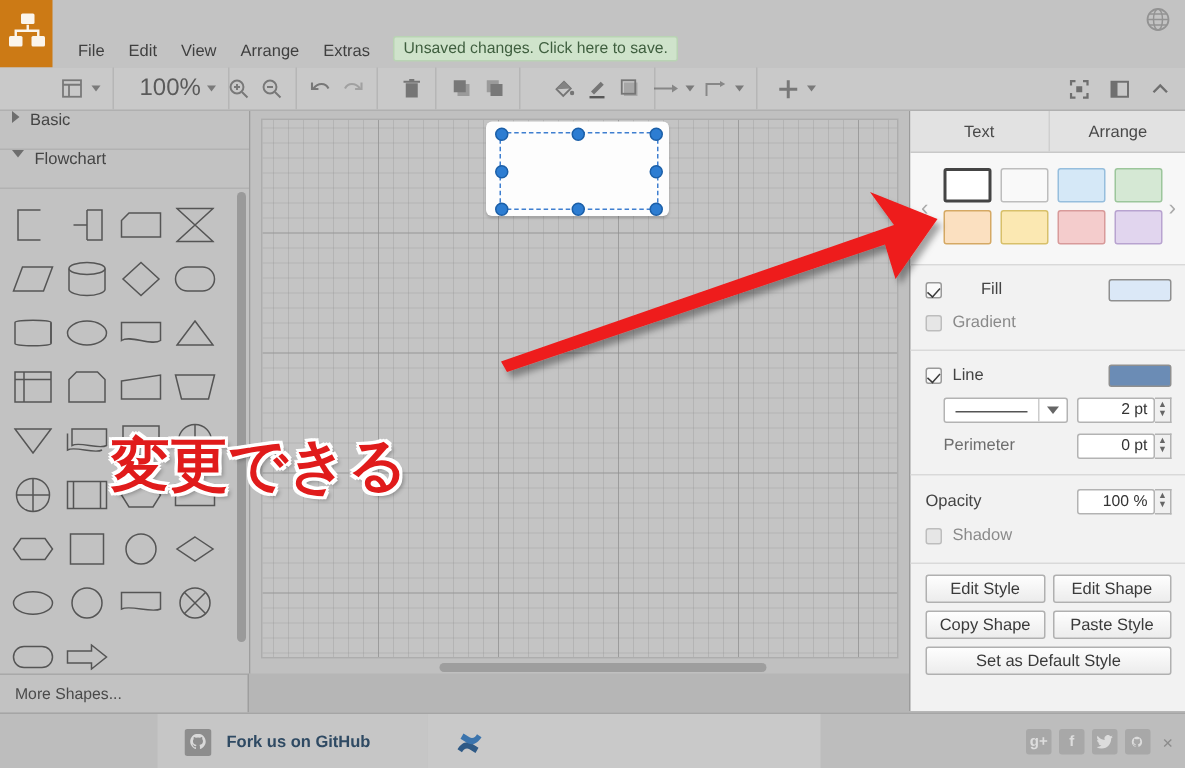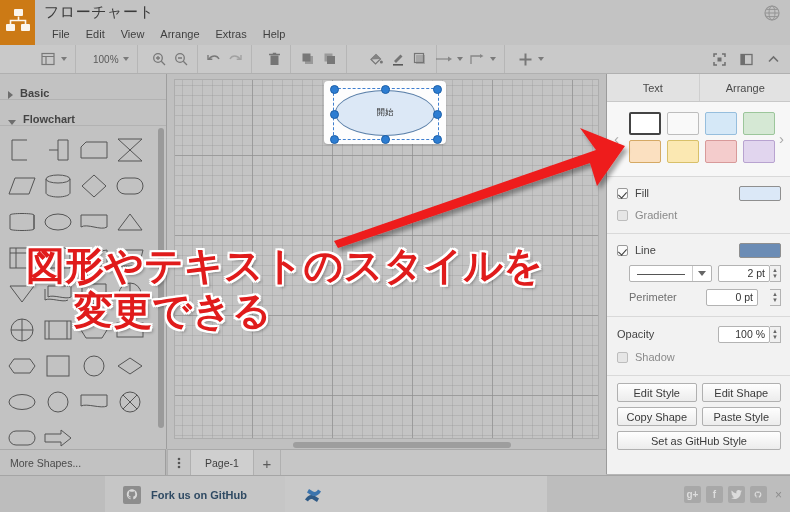--- a/index.html
+++ b/index.html
@@ -140,7 +140,6 @@
         <path d="M12.5 8.5 L12.5 12.5 M4.5 16 L4.5 12.5 L19.5 12.5 L19.5 16" stroke="#ffffff" stroke-width="1.6" fill="none" opacity=".92"></path>
       </svg>
     </div>
-    <div class="doc-title">フローチャート</div>
     <div class="menubar">
       <div class="menu-item">File</div>
       <div class="menu-item">Edit</div>

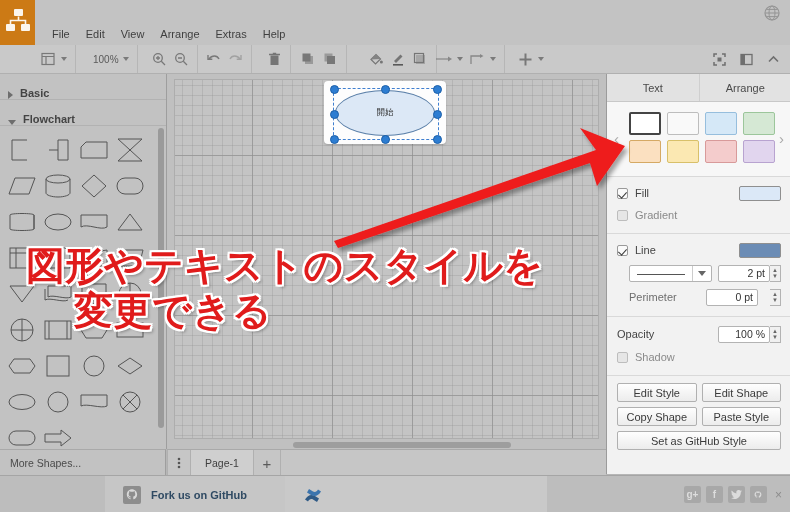--- a/index.html
+++ b/index.html
@@ -148,6 +148,7 @@
       <div class="menu-item">Extras</div>
       <div class="menu-item">Help</div>
     </div>
+    <div class="save-badge">Unsaved changes. Click here to save.</div>
     <svg class="globe" viewBox="0 0 16 16">
       <circle cx="8" cy="8" r="7" fill="none" stroke="#6d6d6d" stroke-width="1.2"></circle>
       <ellipse cx="8" cy="8" rx="3" ry="7" fill="none" stroke="#6d6d6d" stroke-width="1"></ellipse>

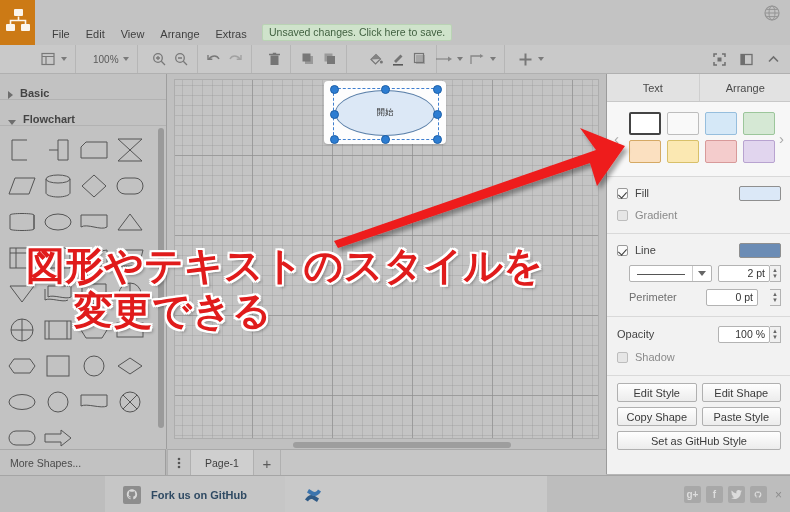--- a/index.html
+++ b/index.html
@@ -30,7 +30,7 @@
   .tb-group{position:absolute;top:0;height:28px;display:flex;align-items:center;border-right:1px solid #b6b6b6;padding:0 5px;box-sizing:border-box;}
   .tb-btn{display:flex;align-items:center;justify-content:center;width:22px;height:22px;cursor:default;opacity:.72;}
   .caret{width:0;height:0;border-left:3.5px solid transparent;border-right:3.5px solid transparent;border-top:4px solid #666;margin-left:2px;margin-right:3px;opacity:.8;}
-  .zoomlabel{font-size:10px;color:#5a5a5a;padding:0 2px;}
+  .zoomlabel{font-size:16px;color:#5a5a5a;padding:0 2px;}
   .tb-right{position:absolute;right:6px;top:0;height:28px;display:flex;align-items:center;gap:5px;}
 
   

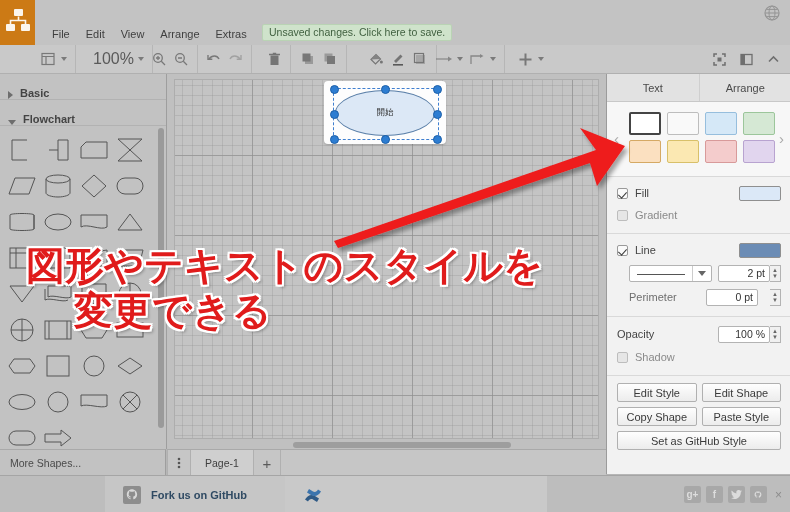--- a/index.html
+++ b/index.html
@@ -35,7 +35,7 @@
 
   
   .sidebar{position:absolute;left:0;top:74px;width:166px;height:375px;background:#c2c2c2;border-right:1px solid #9e9e9e;overflow:hidden;}
-  .sb-section{height:26px;display:flex;align-items:flex-end;border-bottom:1px solid #b2b2b2;background:#c2c2c2;padding-left:8px;box-sizing:border-box;font-weight:bold;}
+  .sb-section{height:26px;display:flex;align-items:flex-start;border-bottom:1px solid #b2b2b2;background:#c2c2c2;padding-left:8px;box-sizing:border-box;}
   .sb-section .tri{width:0;height:0;margin-right:7px;}
   .tri-right{border-top:4px solid transparent;border-bottom:4px solid transparent;border-left:5px solid #6e6e6e;}
   .tri-down{border-left:4px solid transparent;border-right:4px solid transparent;border-top:5px solid #6e6e6e;}

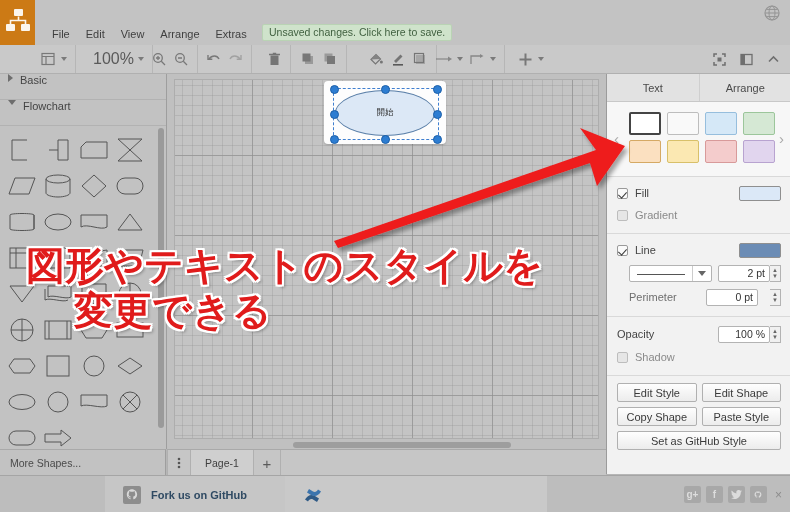--- a/index.html
+++ b/index.html
@@ -507,10 +507,6 @@
   <div class="canvas-wrap">
     <div class="grid">
       <div class="shape-card"></div>
-      <div class="node">
-        <div class="ell"></div>
-        <div class="lbl">開始</div>
-      </div>
       <div class="selbox"></div>
       <div class="handle" style="left:155px;top:5px;"></div>
       <div class="handle" style="left:206px;top:5px;"></div>

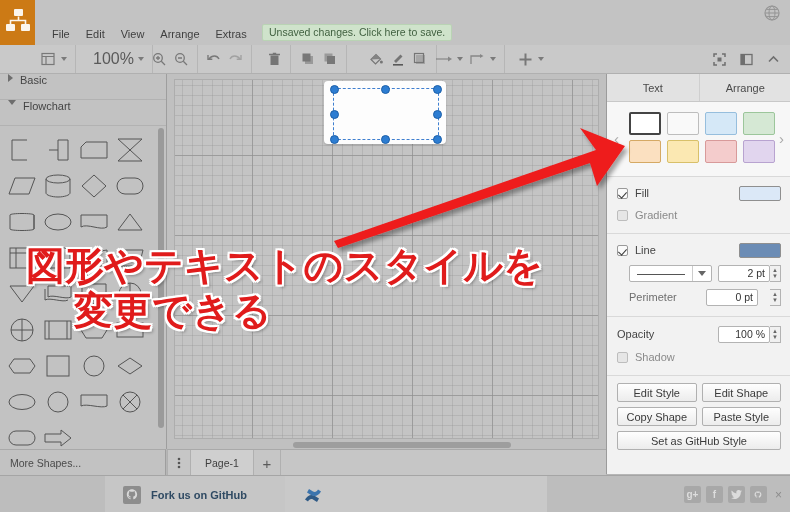--- a/index.html
+++ b/index.html
@@ -542,7 +542,7 @@
     </div>
 
     <div class="fmt-sec">
-      <div class="fmt-row" style="position:relative;">
+      <div class="fmt-row" style="position:relative;gap:19px;">
         <div class="chk on"></div>
         <span class="fmt-label">Fill</span>
         <div class="color-btn" style="background:#dbe8f7;"></div>

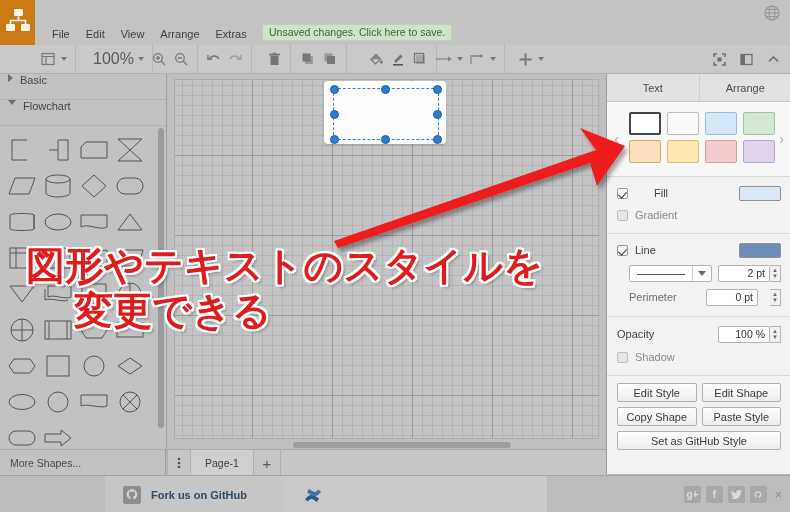--- a/index.html
+++ b/index.html
@@ -664,7 +664,6 @@
       </defs>
       <path d="M334 241 L596 150 L580 128 L625 146 L597 186 L590 163 L338 248 Z" fill="#ee1b1b" filter="url(#ash)"></path>
     </svg>
-    <div class="anno-text">図形やテキストのスタイルを</div>
     <div class="anno-text" style="top:288px;margin-left:48px;">変更できる</div>
   </div>
 

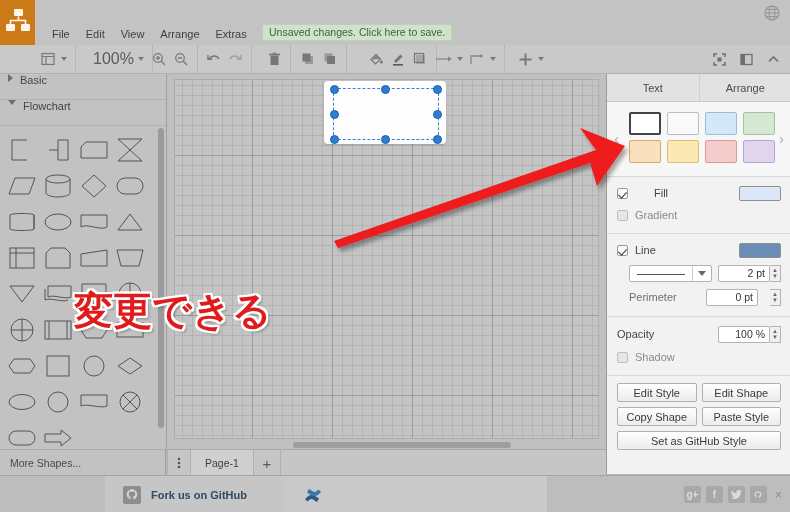--- a/index.html
+++ b/index.html
@@ -576,7 +576,7 @@
       </div>
       <div class="fmt-row" style="height:24px;padding-left:22px;">
         <span class="fmt-label" style="color:#6e6e6e;flex:1;">Perimeter</span>
-        <div style="display:flex;gap:12px;">
+        <div style="display:flex;">
           <div class="spin">0 pt</div>
           <div class="spin-arrows">
               <span>▲</span>

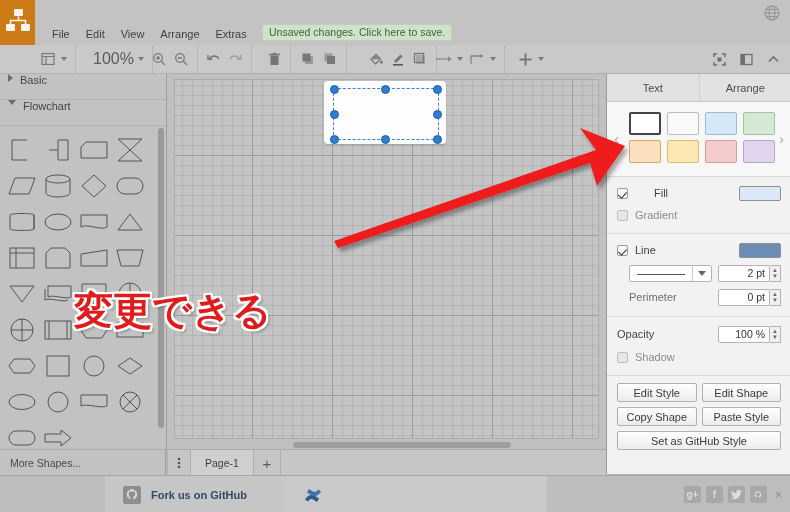--- a/index.html
+++ b/index.html
@@ -608,7 +608,7 @@
       <div class="btn">Edit Shape</div>
       <div class="btn">Copy Shape</div>
       <div class="btn">Paste Style</div>
-      <div class="btn wide">Set as GitHub Style</div>
+      <div class="btn wide">Set as Default Style</div>
     </div>
   </div>
 

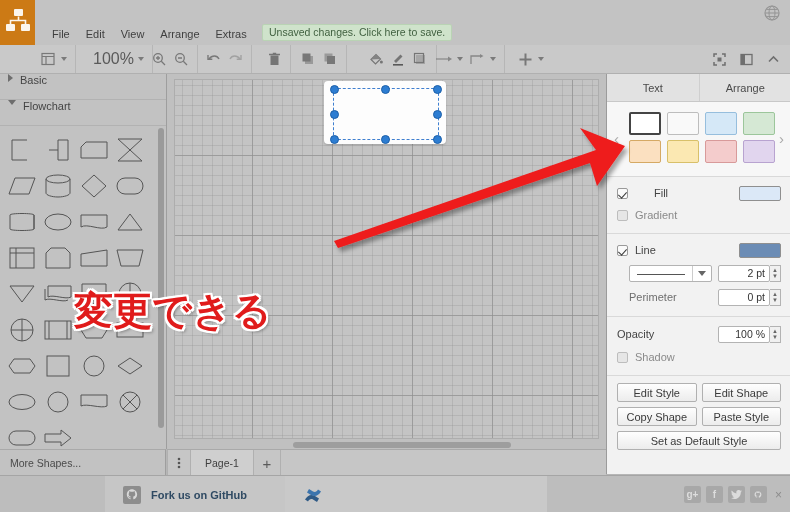--- a/index.html
+++ b/index.html
@@ -612,17 +612,6 @@
     </div>
   </div>
 
-  <div class="pagebar">
-    <div class="page-menu">
-      <svg width="4" height="14" viewBox="0 0 4 14">
-          <circle cx="2" cy="3" r="1.3" fill="#555"></circle>
-          <circle cx="2" cy="7" r="1.3" fill="#555"></circle>
-          <circle cx="2" cy="11" r="1.3" fill="#555"></circle>
-        </svg>
-    </div>
-    <div class="page-tab">Page-1</div>
-    <div class="page-add">+</div>
-  </div>
 
   <div class="footer">
     <div class="foot-cell a">

